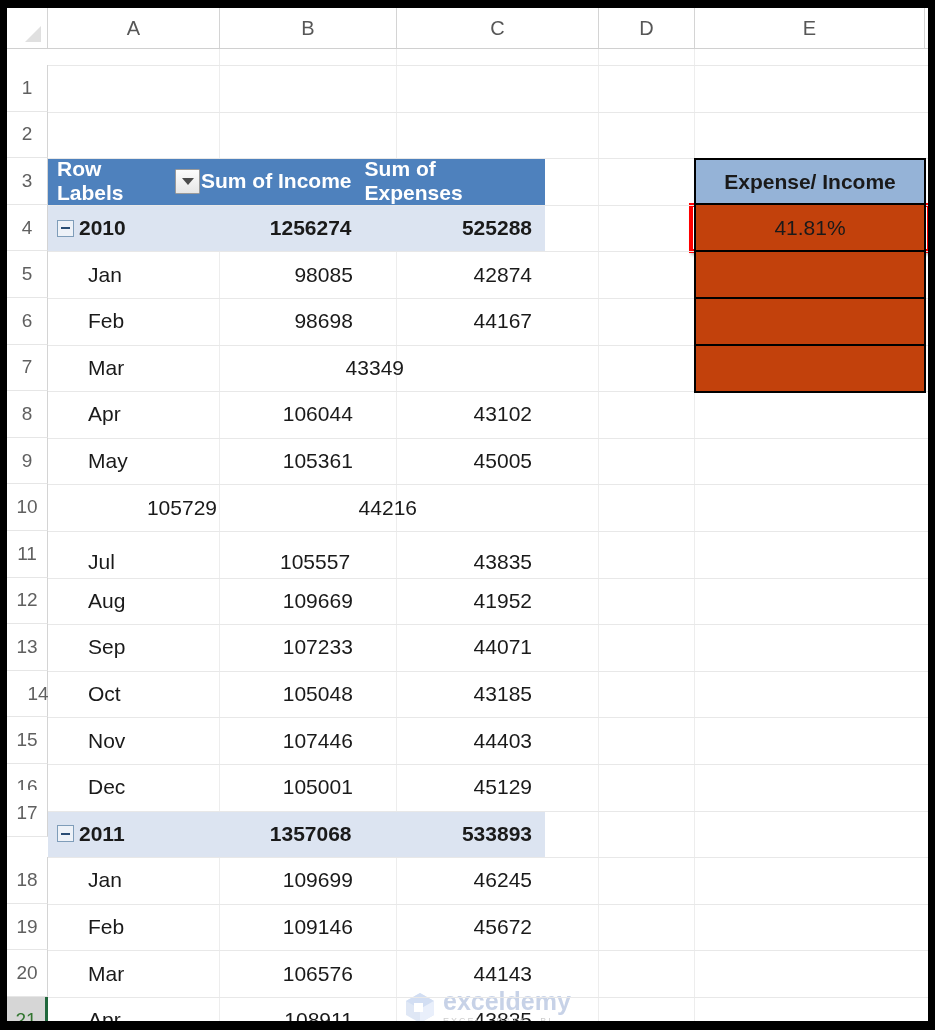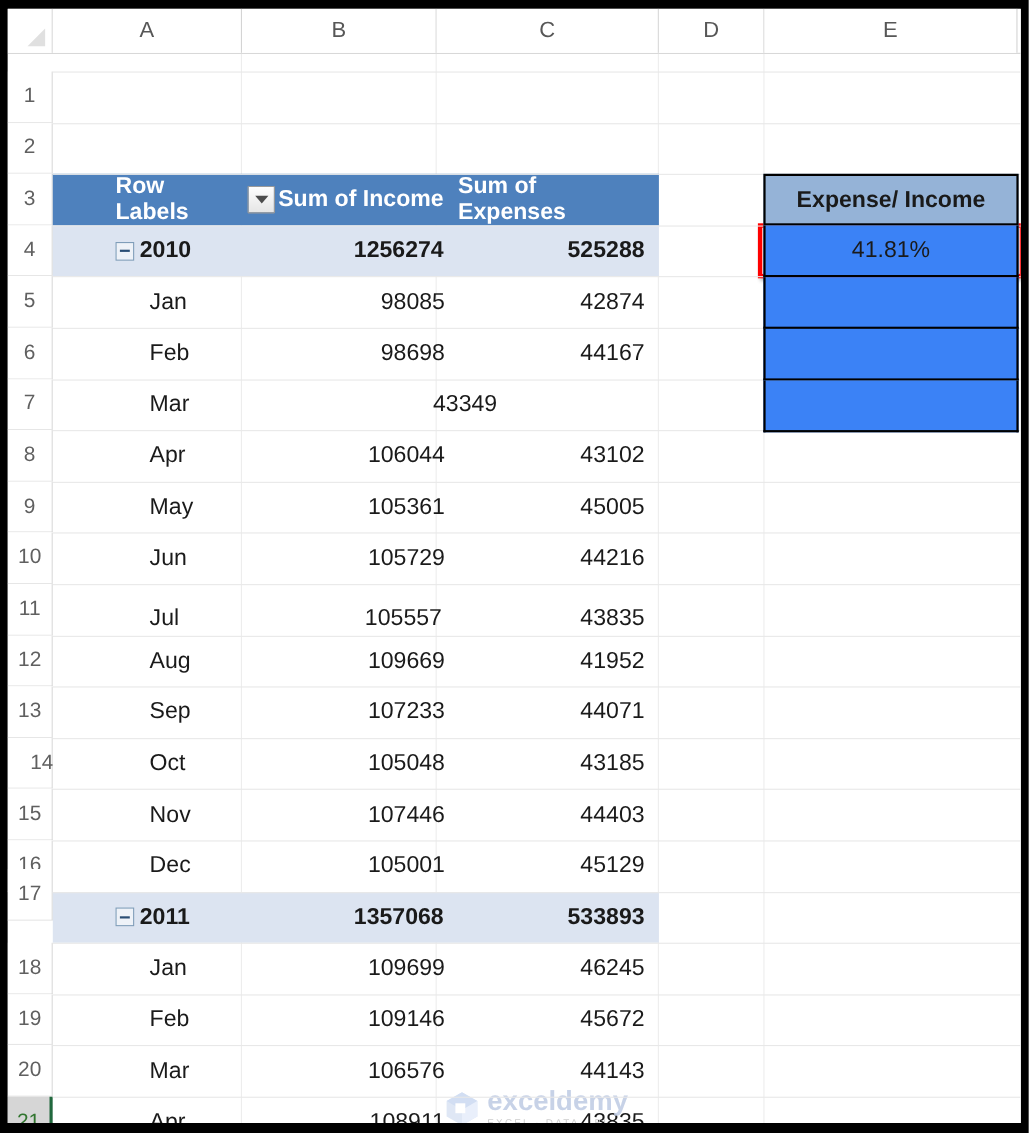--- a/index.html
+++ b/index.html
@@ -60,7 +60,7 @@
   .gline-v { position: absolute; top: 0; bottom: 0; width: 1px; background: #ededed; }
   
   #pivot { position: absolute; left: 0; top: 0; }
-  .prow { position: absolute; left: 0; width: 551px; display: flex; padding-left: 48px; }
+  .prow { position: absolute; left: 0; width: 497px; display: flex; }
   .prow .c-label { width: 169px; display: flex; align-items: center; padding-left: 9px; }
   .prow .c-num   { width: 182px; display: flex; align-items: center; justify-content: flex-end; padding-right: 13px; }
   .prow .c-num2  { width: 200px; display: flex; align-items: center; justify-content: flex-end; padding-right: 13px; }

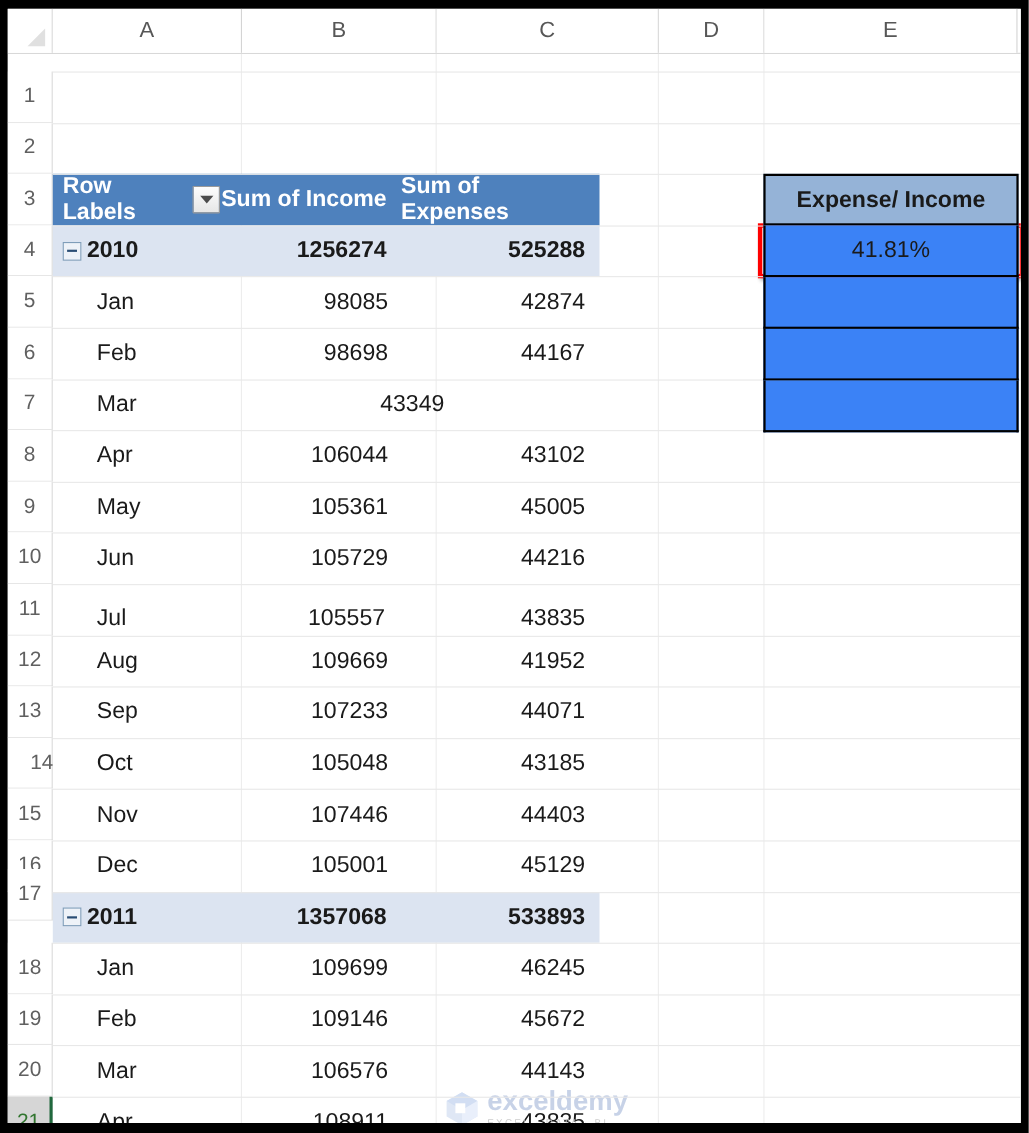--- a/index.html
+++ b/index.html
@@ -91,7 +91,7 @@
   .sbrow {
     position: absolute; left: 0; width: 232px;
     border: 2px solid #000000; border-top-width: 0;
-    background: #3b82f6;
+    background: #c2410c;
     display: flex; align-items: center; justify-content: center;
     font-size: 21px; color: #1a1a1a;
   }

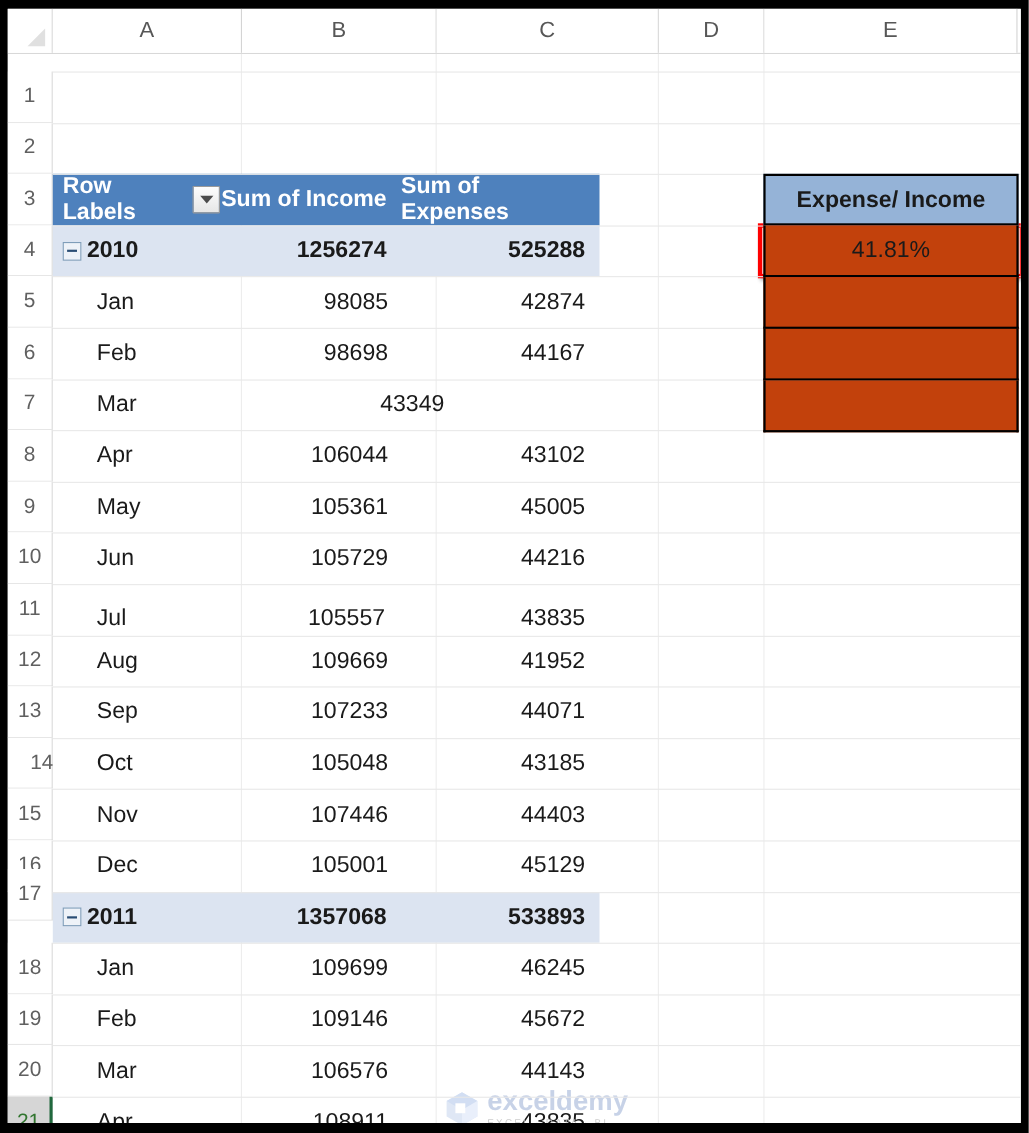--- a/index.html
+++ b/index.html
@@ -273,9 +273,6 @@
           <div class="c-num2">45005</div>
         </div>
         <div class="prow detail-row" style="top: 435.4px; height: 46.6px;">
-          <div class="c-label">
-            <span>Jun</span>
-          </div>
           <div class="c-num">105729</div>
           <div class="c-num2">44216</div>
         </div>

